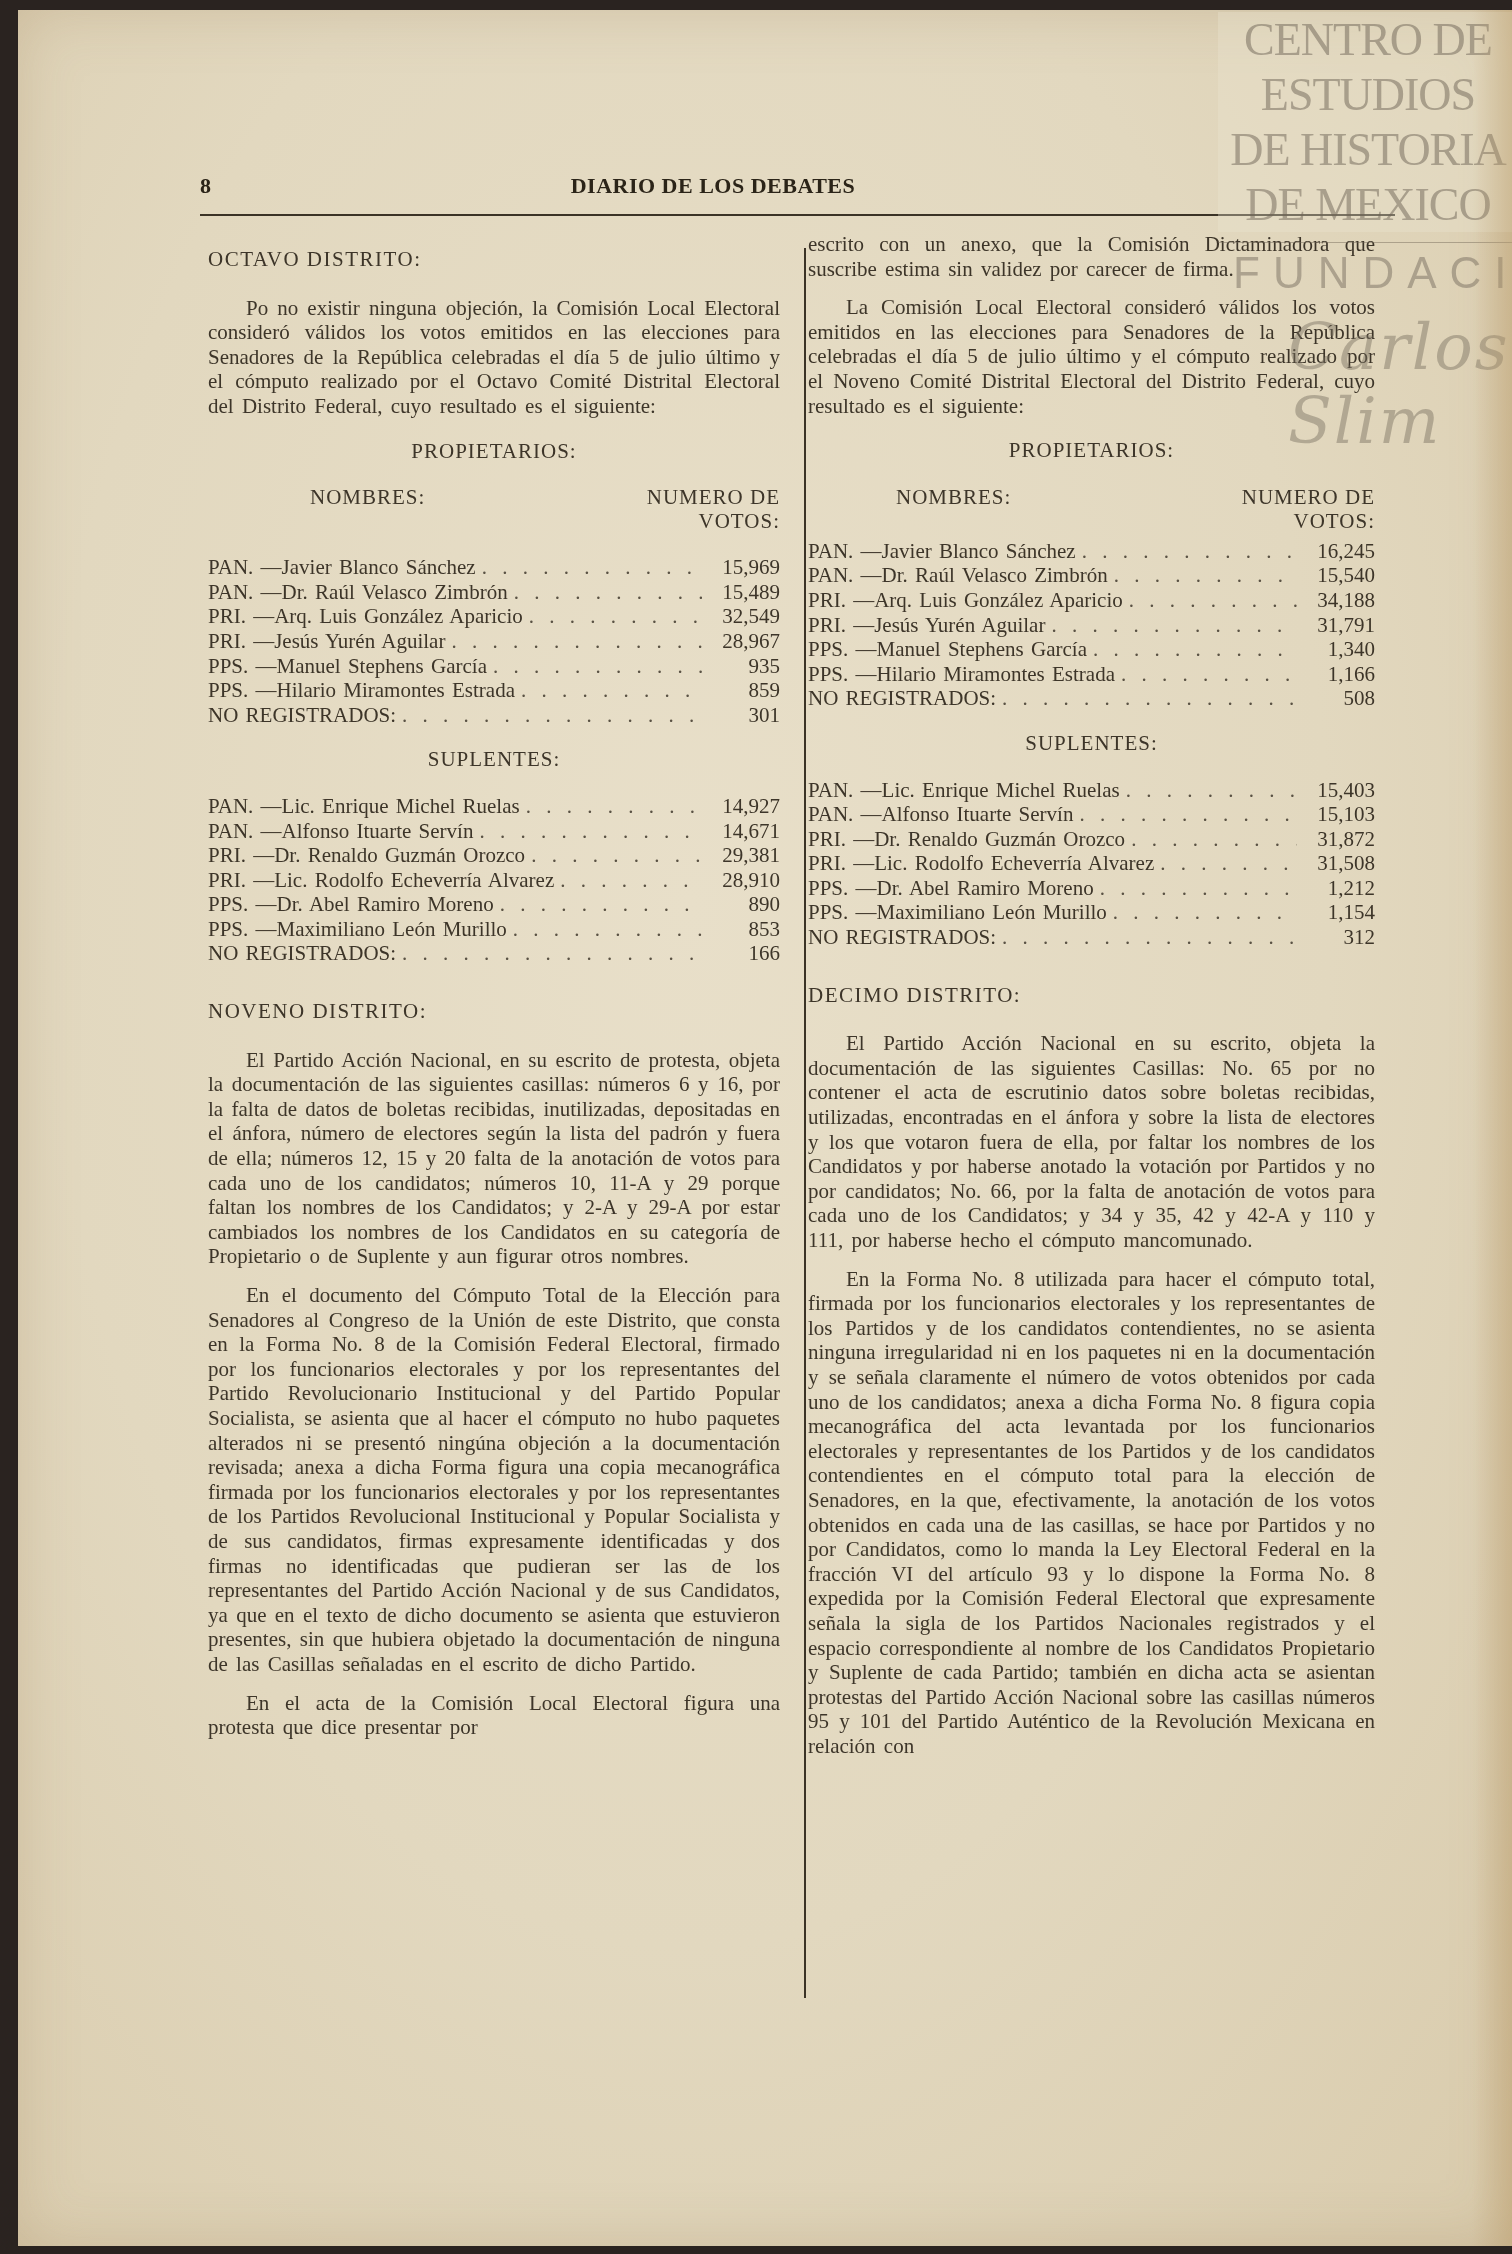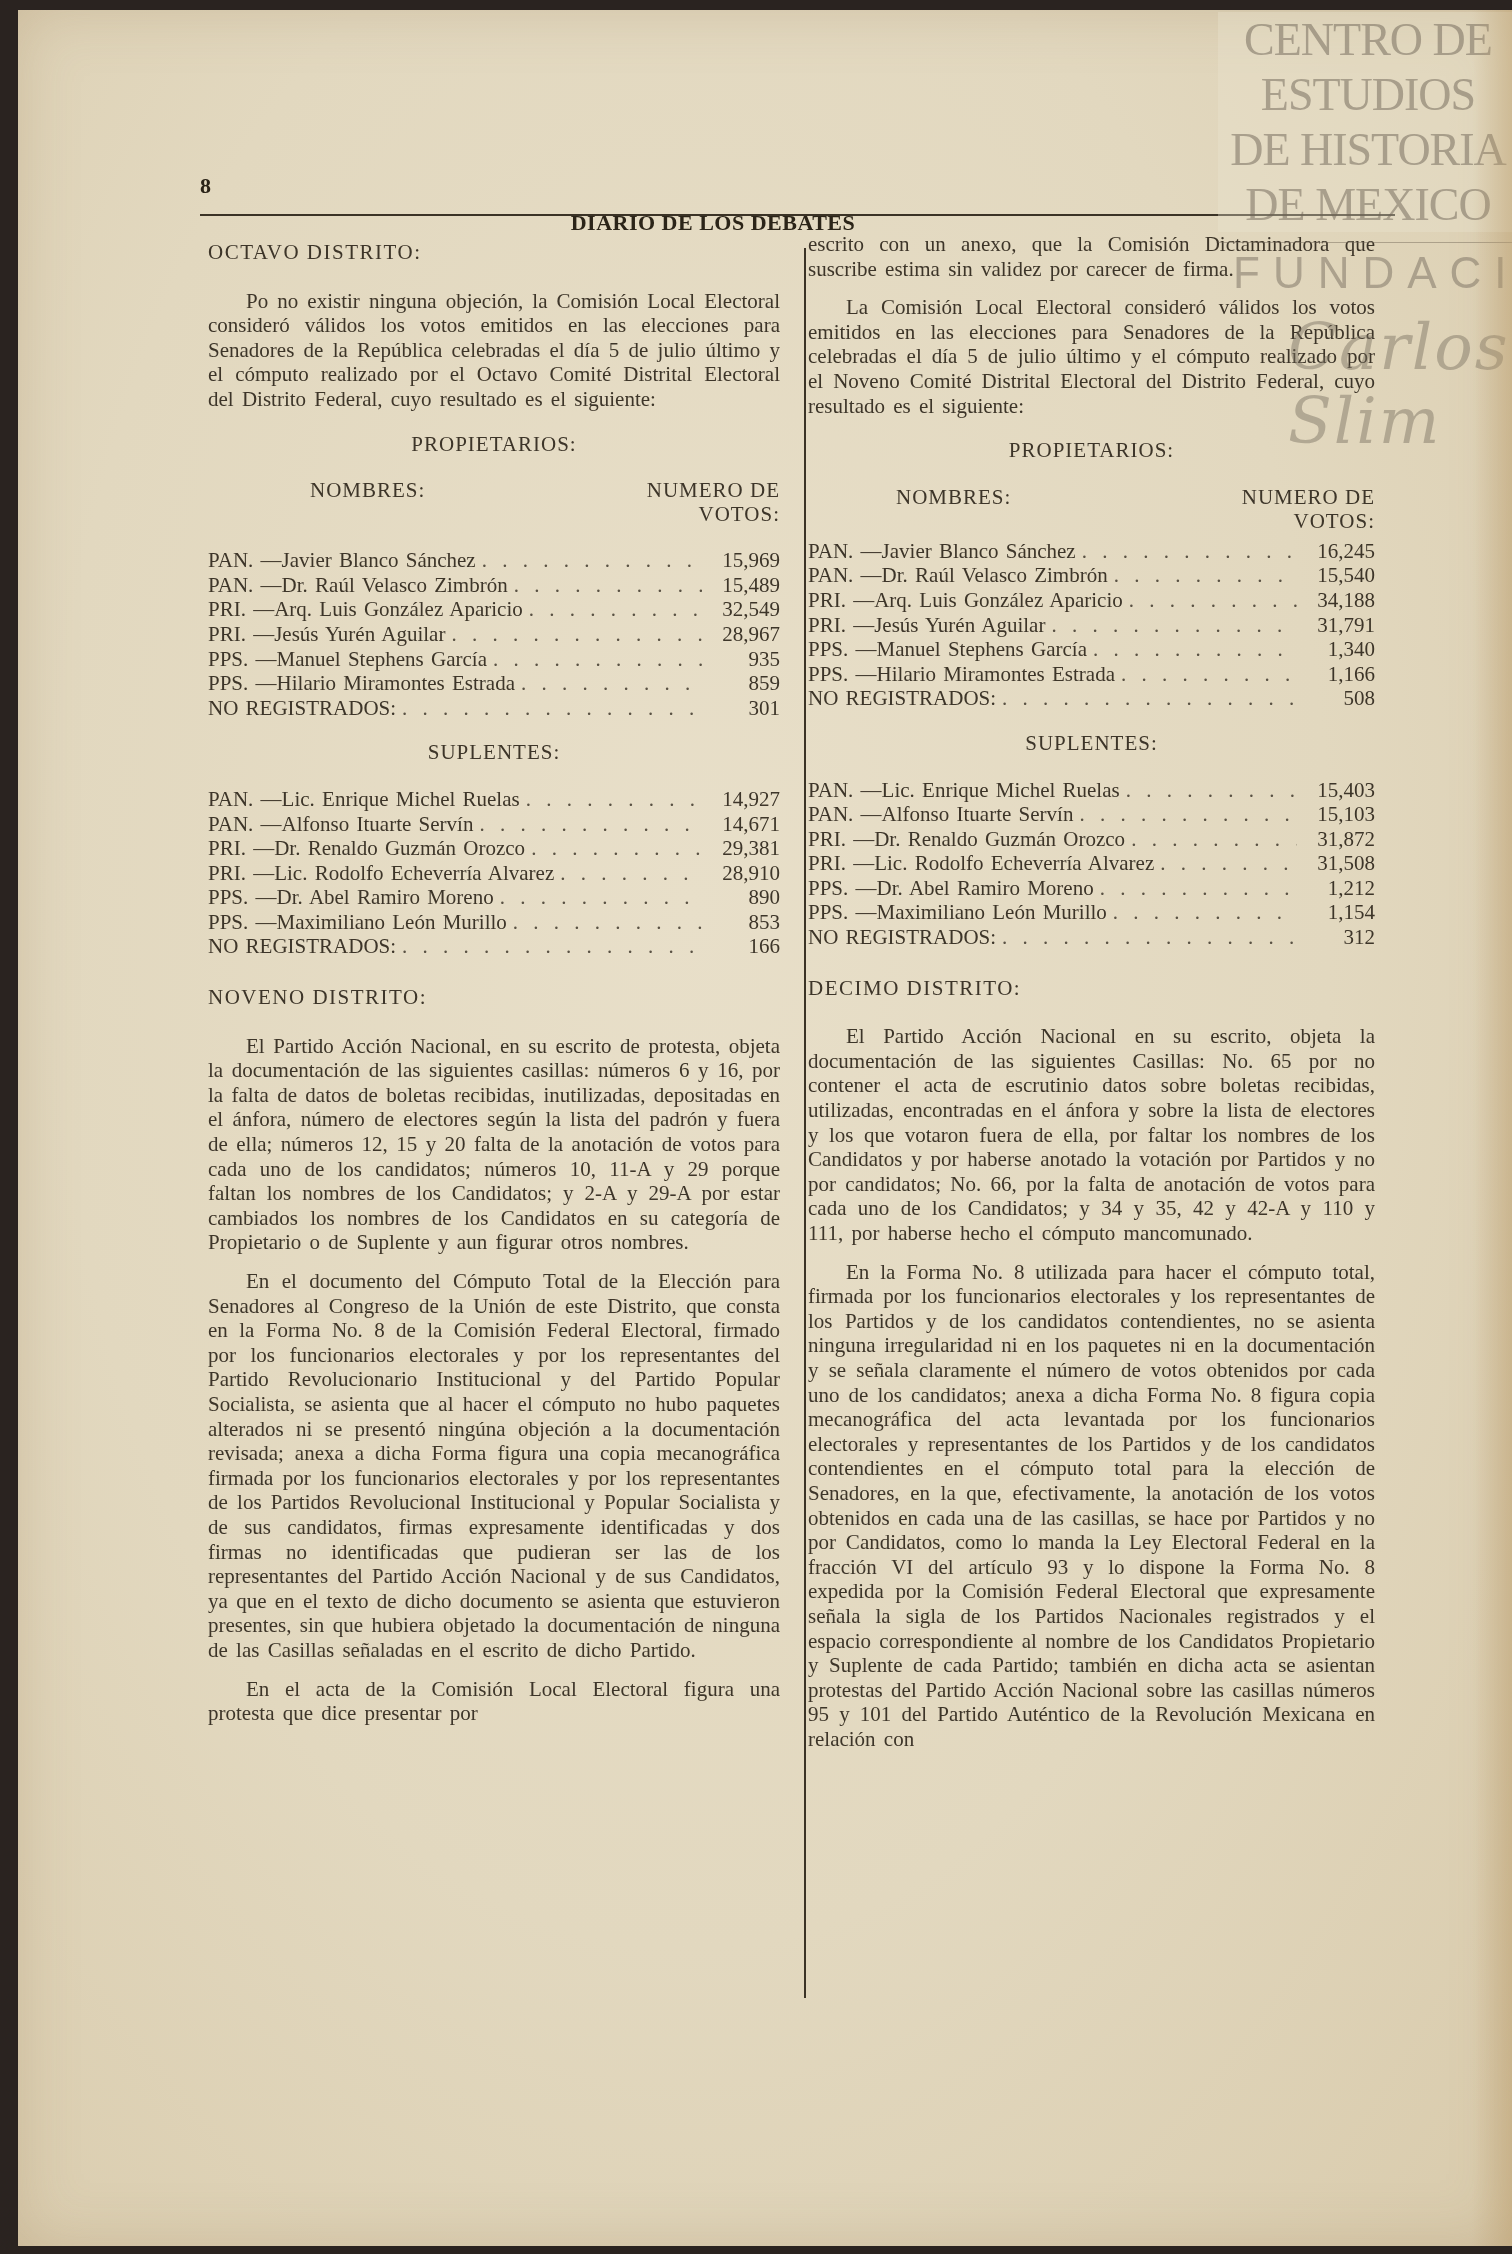--- a/index.html
+++ b/index.html
@@ -26,7 +26,7 @@
   }
   .running-title {
     position: absolute; left: 0; right: 200px; top: 0; text-align: center;
-    font-weight: bold; font-size: 22px; letter-spacing: 0.5px; color: #2b2418; margin-top: 37px;
+    font-weight: bold; font-size: 22px; letter-spacing: 0.5px; color: #2b2418;
   }
   .header-rule {
     position: absolute; left: 182px; top: 204px; width: 1195px; height: 0;

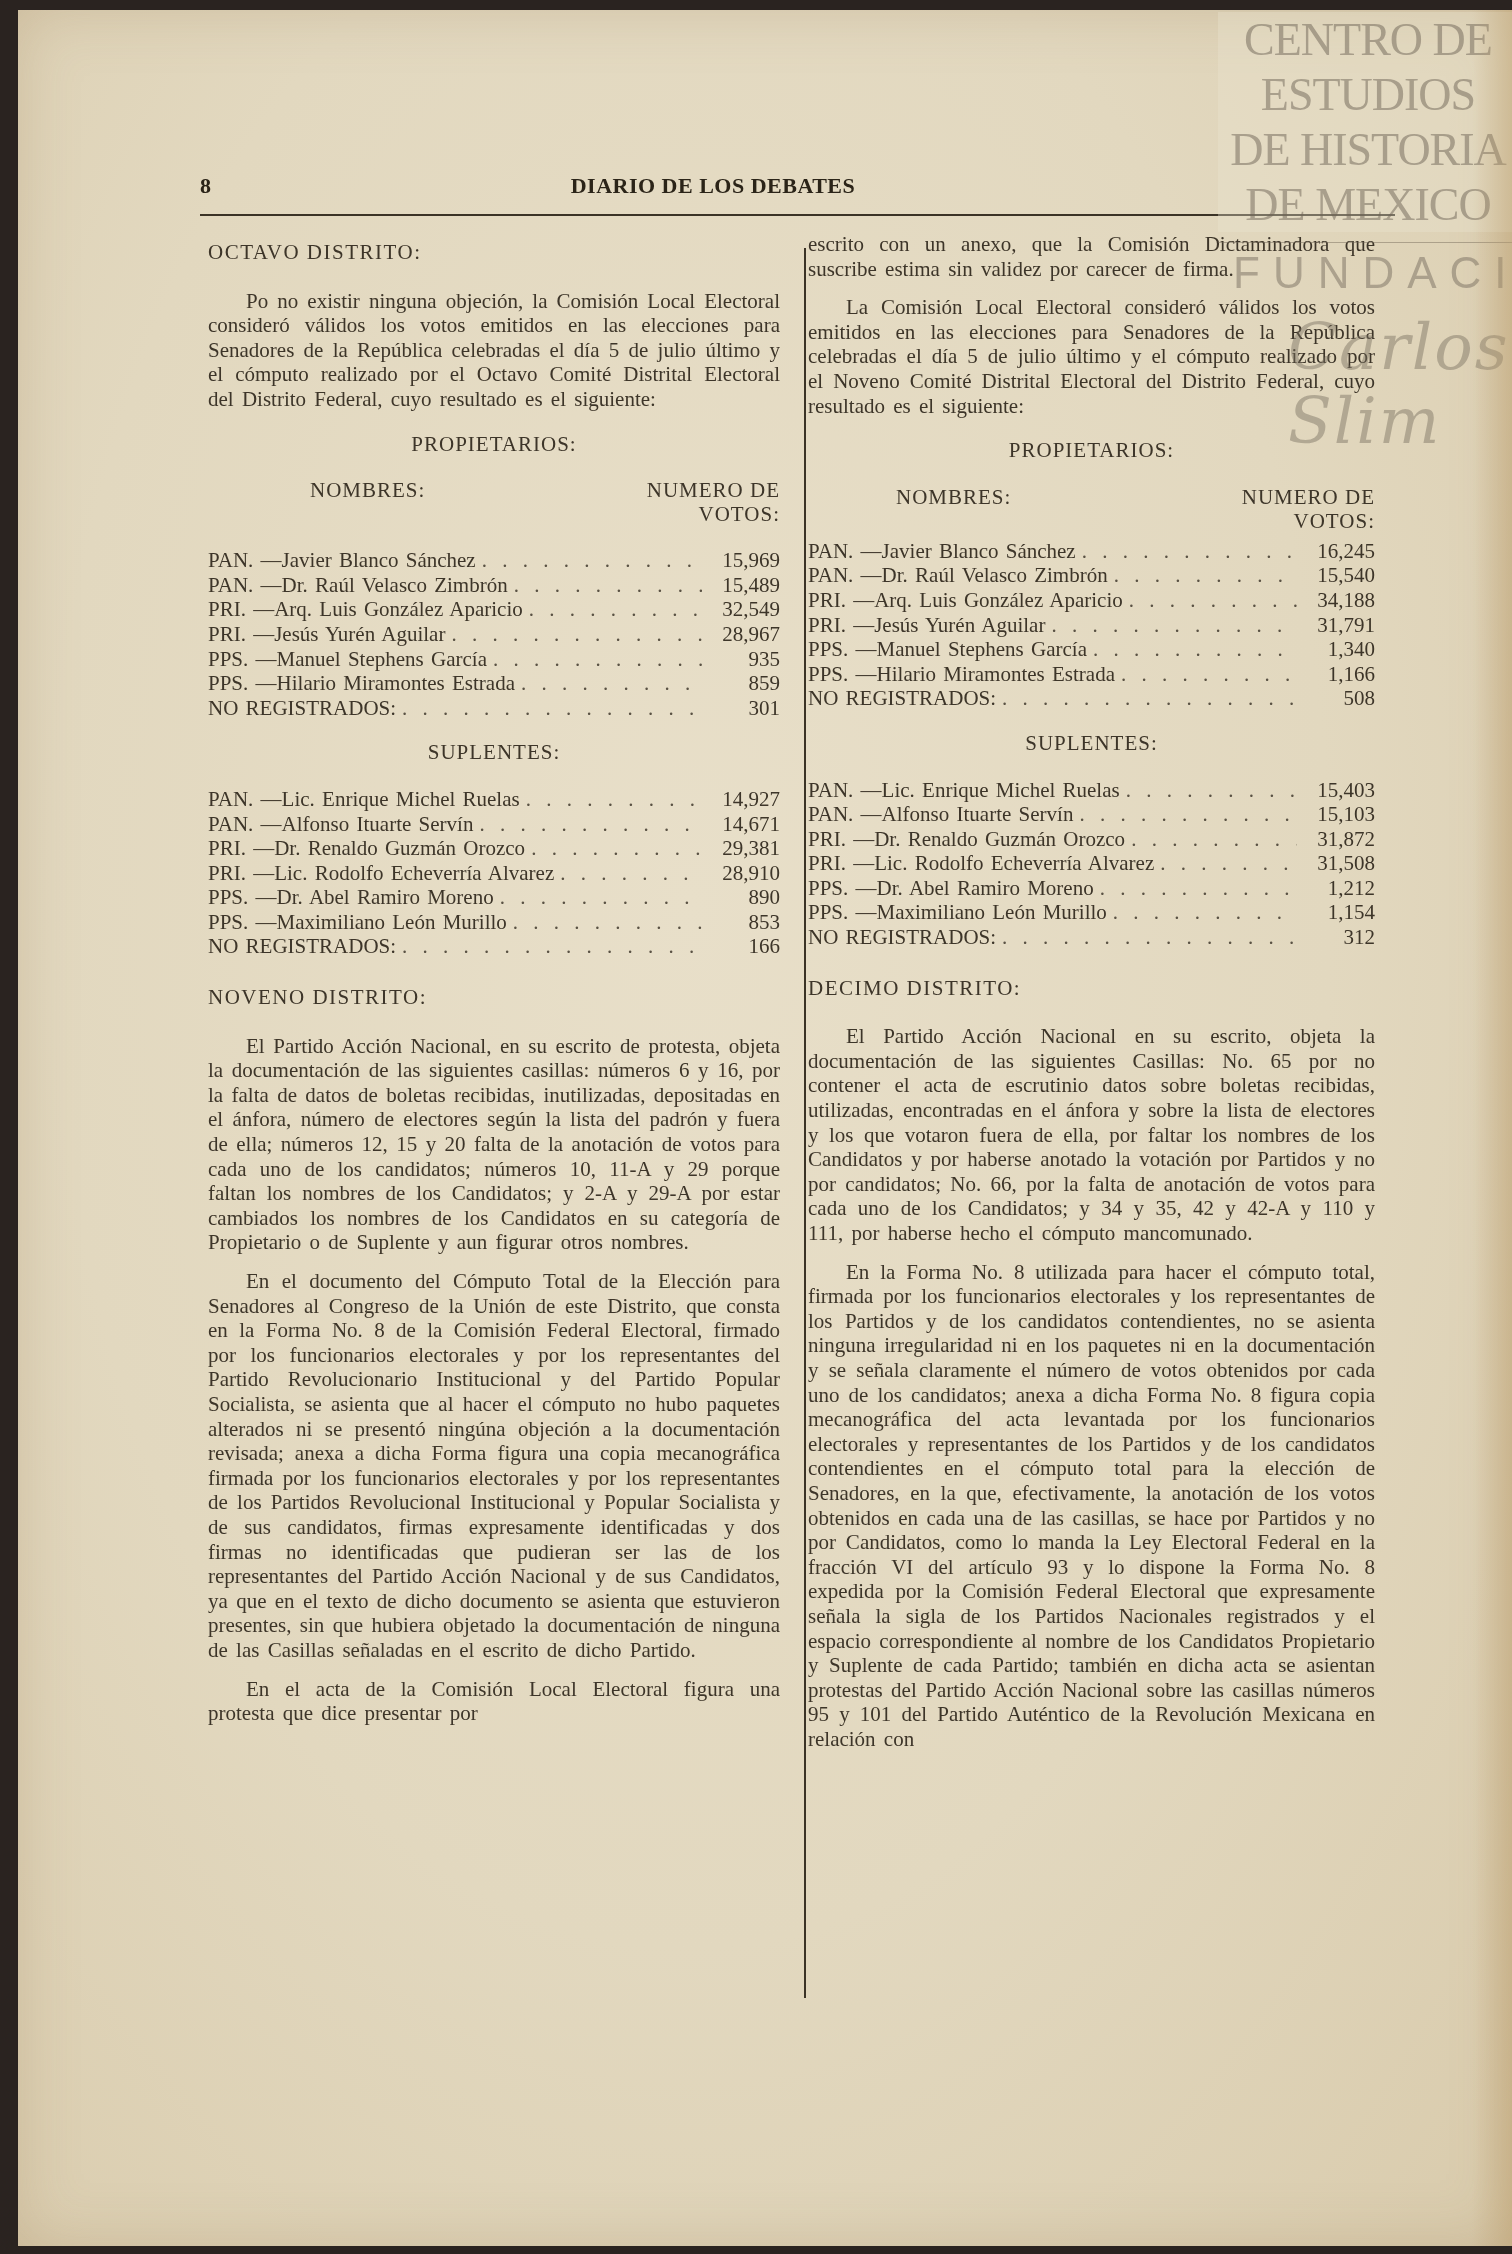--- a/index.html
+++ b/index.html
@@ -43,7 +43,7 @@
   .col.left { left: 190px; }
   .col.right { left: 790px; width: 567px; }
   .section-heading {
-    margin: 8px 0 24px 0; font-size: 21px; letter-spacing: 1.5px; font-weight: normal;
+    margin: 15px 0 24px 0; font-size: 21px; letter-spacing: 1.5px; font-weight: normal;
   }
   p.para {
     margin: 0 0 14px 0; text-indent: 38px; text-align: justify; word-spacing: 3px;

